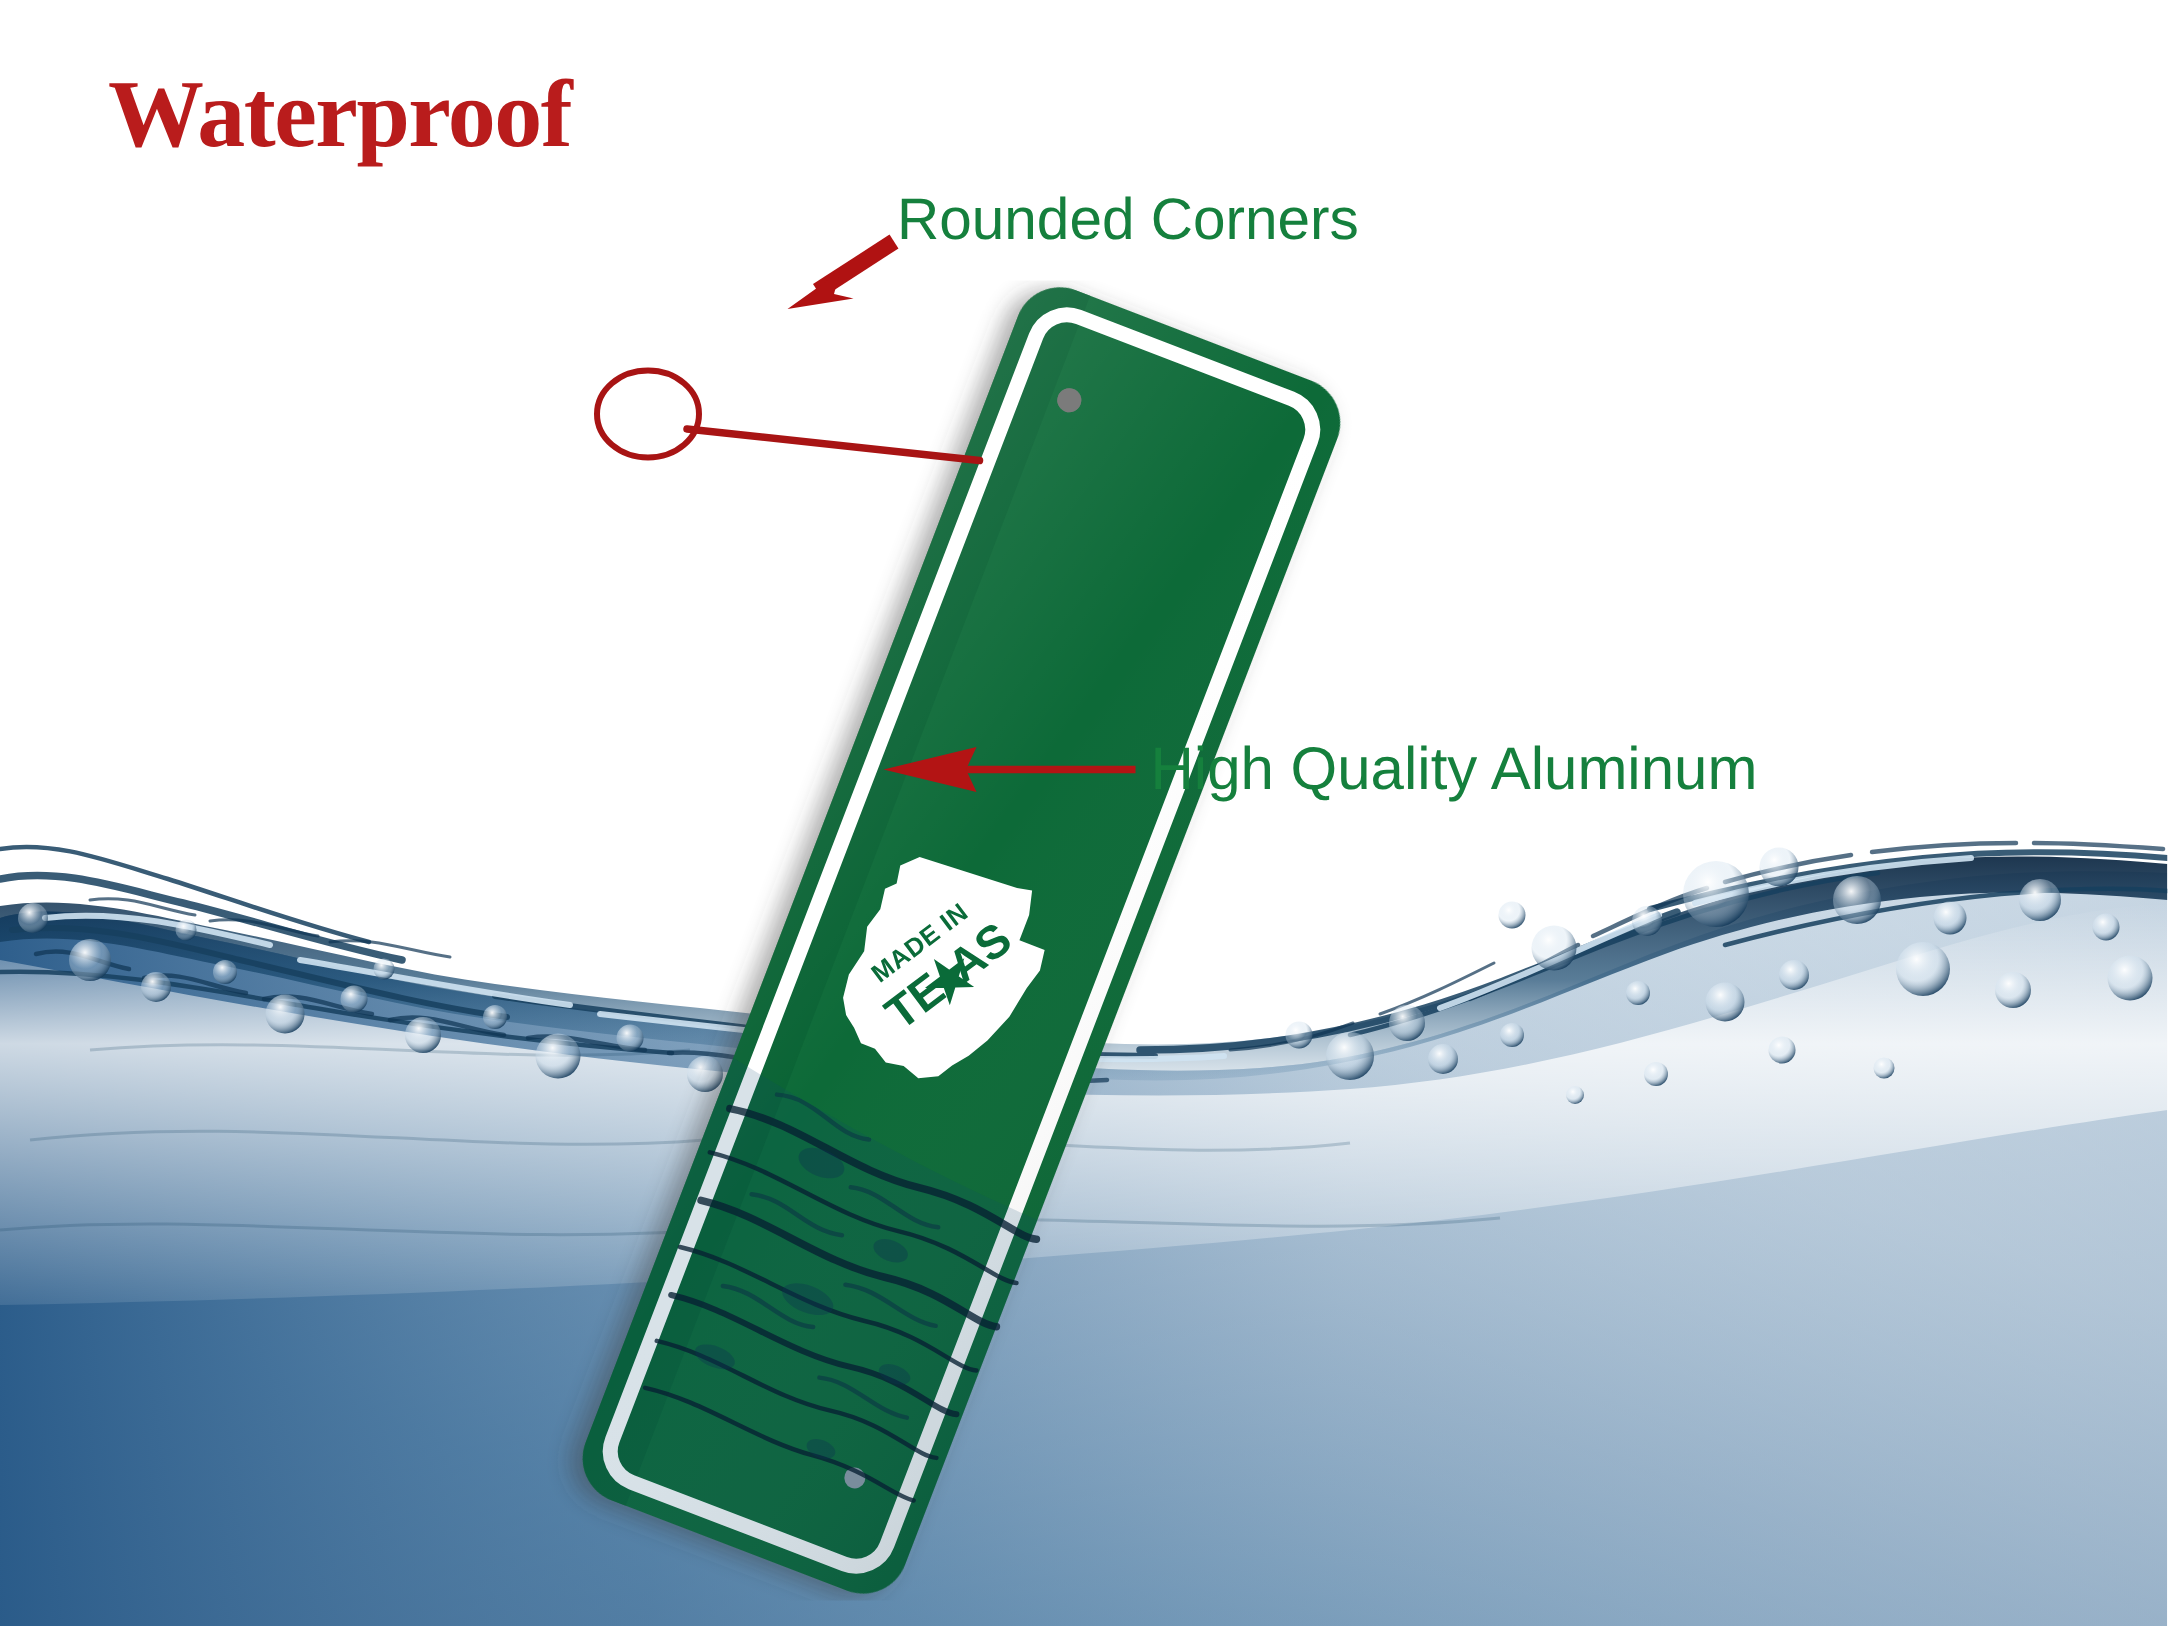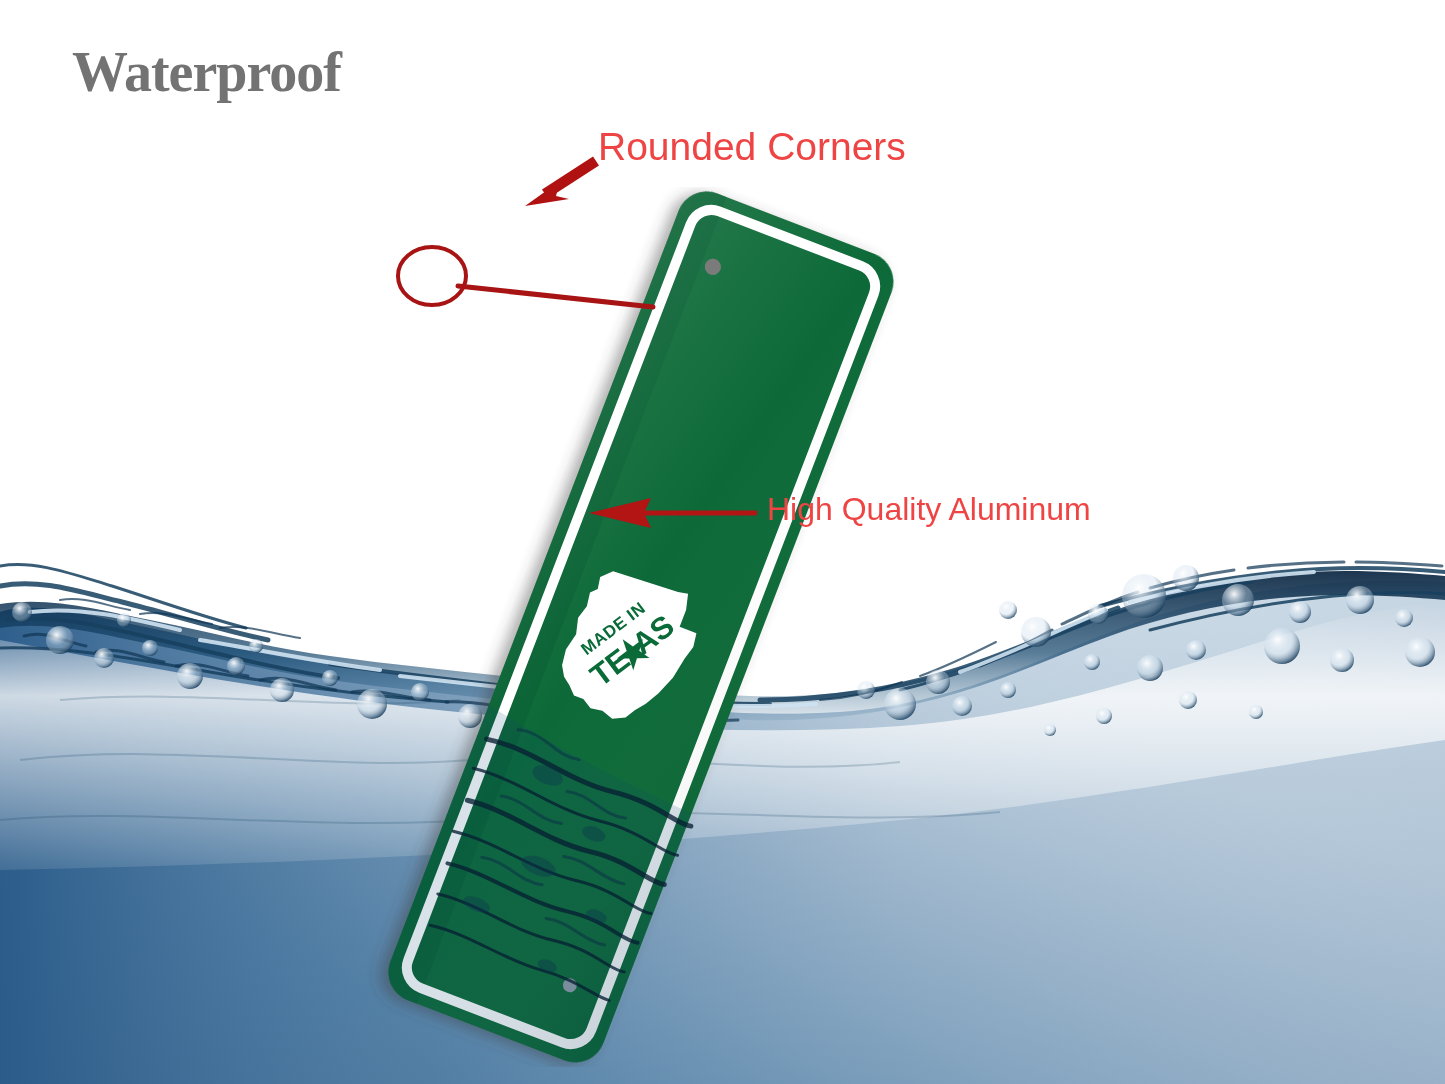--- a/index.html
+++ b/index.html
@@ -39,9 +39,9 @@
     top: 44px;
     font-family: "Liberation Serif", "DejaVu Serif", serif;
     font-weight: bold;
-    font-size: 56px;
+    font-size: 64px;
     letter-spacing: -1px;
-    color: #737373;
+    color: #b91c1c;
     line-height: 1;
     white-space: nowrap;
   }

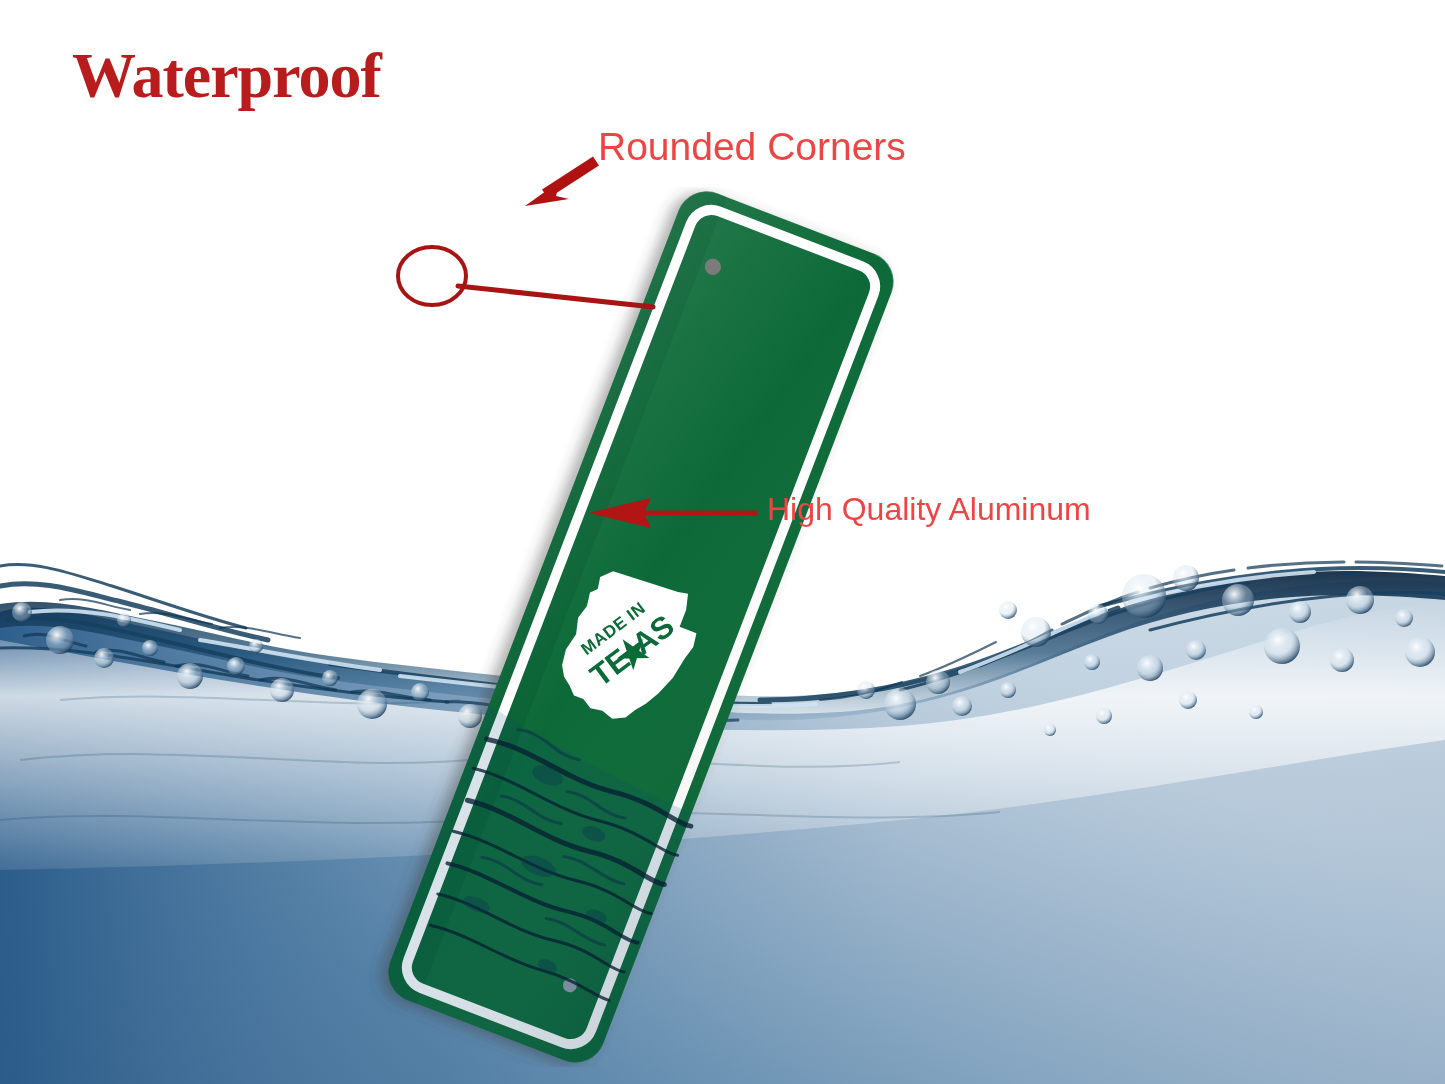--- a/index.html
+++ b/index.html
@@ -51,7 +51,7 @@
     position: absolute;
     font-family: "Liberation Sans", sans-serif;
     font-weight: normal;
-    color: #ef4444;
+    color: #15803d;
     white-space: nowrap;
     line-height: 1;
   }

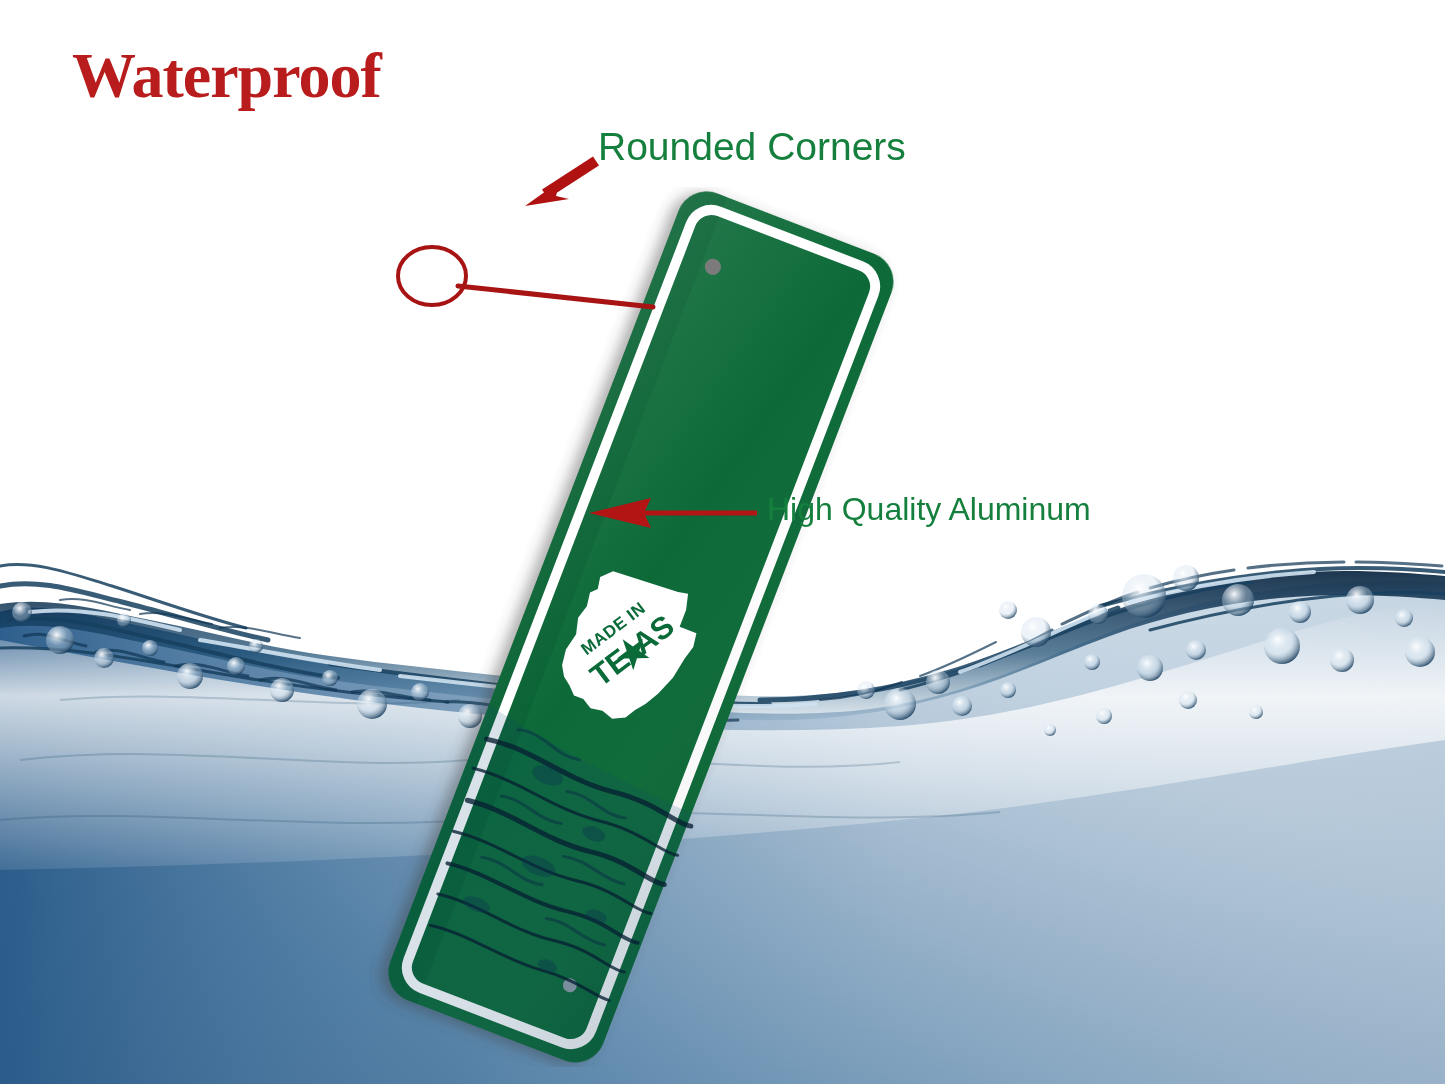--- a/index.html
+++ b/index.html
@@ -68,7 +68,7 @@
   #callout-aluminum {
     left: 767px;
     top: 493px;
-    font-size: 32px;
+    font-size: 40px;
   }
 
   

